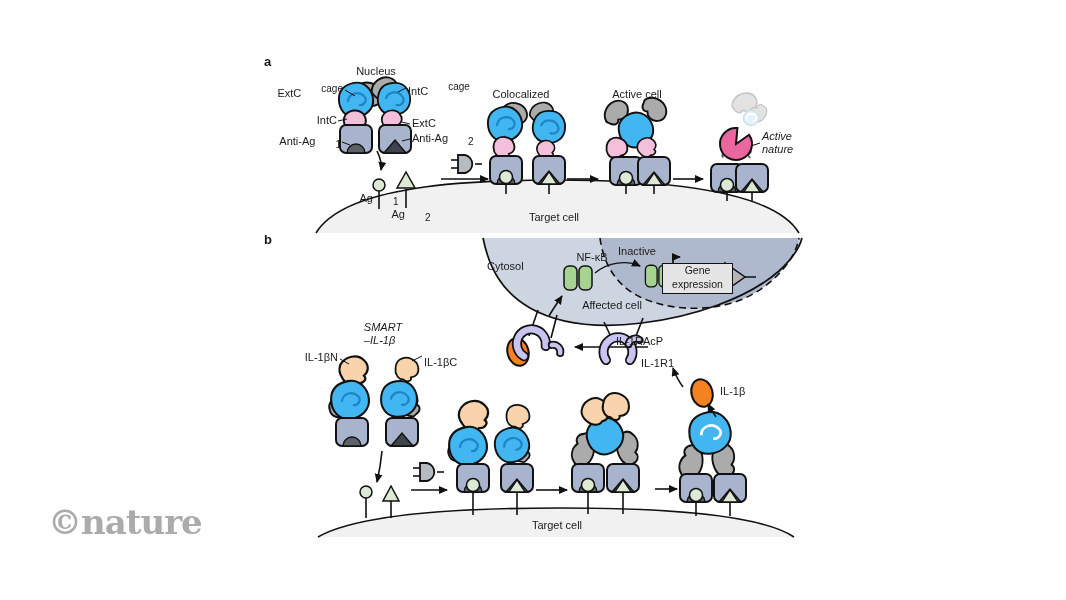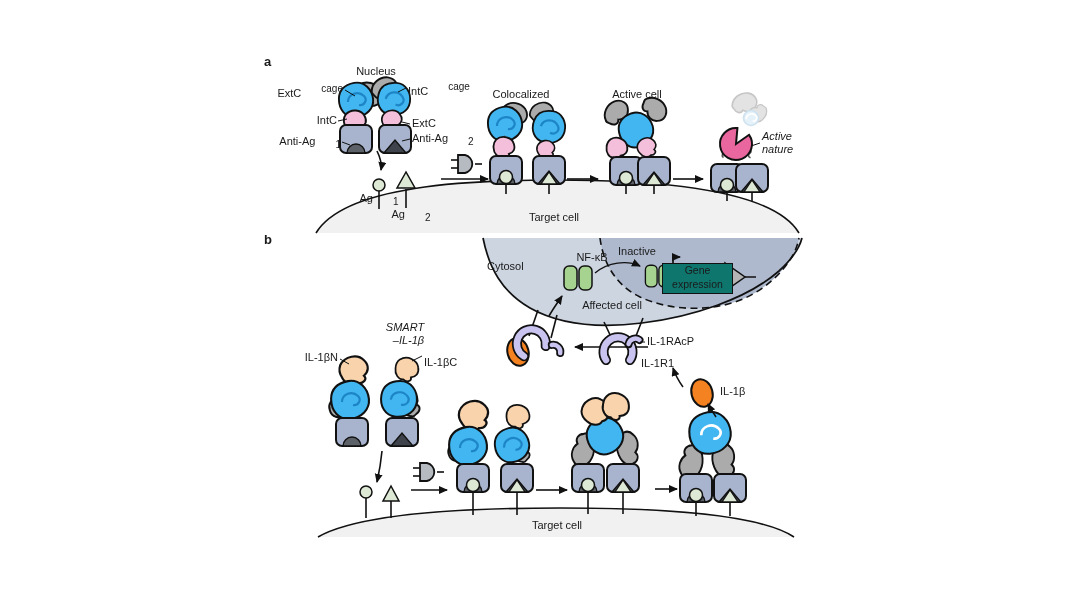--- a/index.html
+++ b/index.html
@@ -12,7 +12,7 @@
   .bold13{font-size:13px;font-weight:bold;}
   sup,sub{font-size:10px;padding-left:20px;}
   .two{line-height:13px;font-style:italic;}
-  #gene-box{position:absolute;left:662px;top:263px;width:69px;height:29px;background:#0f766e;
+  #gene-box{position:absolute;left:662px;top:263px;width:69px;height:29px;background:#e5e5e5;
             border:1.3px solid #111;text-align:center;font-size:10.5px;line-height:13.5px;}
   #logo{position:absolute;left:48px;top:502px;font-family:"DejaVu Serif","Liberation Serif",serif;
         font-weight:bold;font-size:34px;color:#ababab;letter-spacing:-1px;}

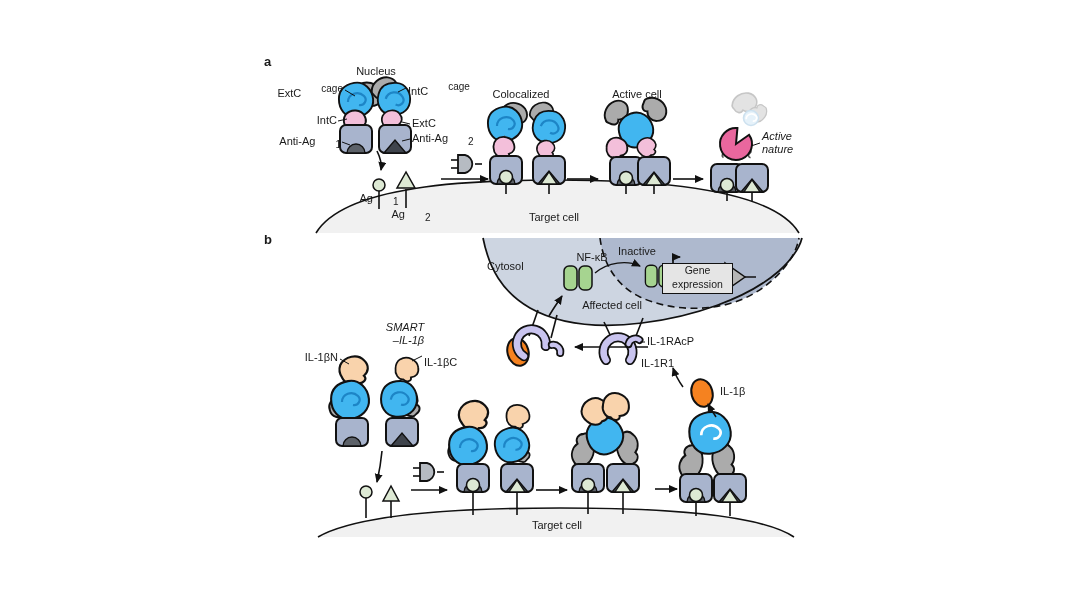--- a/index.html
+++ b/index.html
@@ -295,7 +295,7 @@
 <div class="lbl ctr" style="left:554px;top:211px">Target cell</div>
 
 <div class="lbl bold13" style="left:264px;top:234px">b</div>
-<div class="lbl ctr two" style="left:405px;top:321px;text-align:right"><span>SMART</span><br><span>–IL-1β</span></div>
+<div class="lbl ctr two" style="left:383px;top:321px;text-align:left"><span>SMART</span><br><span>–IL-1β</span></div>
 <div class="lbl rgt" style="right:728px;top:351px">IL-1βN</div>
 <div class="lbl" style="left:424px;top:356px">IL-1βC</div>
 <div class="lbl" style="left:487px;top:260px">Cytosol</div>

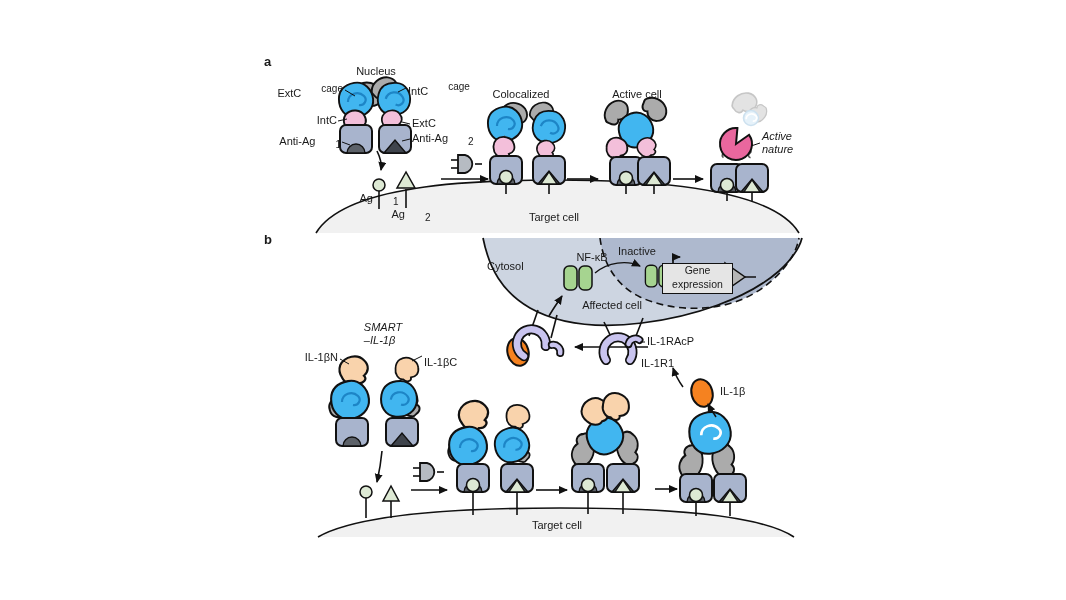--- a/index.html
+++ b/index.html
@@ -303,7 +303,7 @@
 <div class="lbl ctr" style="left:637px;top:245px">Inactive</div>
 <div id="gene-box"><span>Gene</span><br><span>expression</span></div>
 <div class="lbl ctr" style="left:612px;top:299px">Affected cell</div>
-<div class="lbl" style="left:647px;top:335px">IL-1RAcP</div>
+<div class="lbl" style="left:616px;top:335px">IL-1RAcP</div>
 <div class="lbl" style="left:641px;top:357px">IL-1R1</div>
 <div class="lbl" style="left:720px;top:385px">IL-1β</div>
 <div class="lbl ctr" style="left:557px;top:519px">Target cell</div>

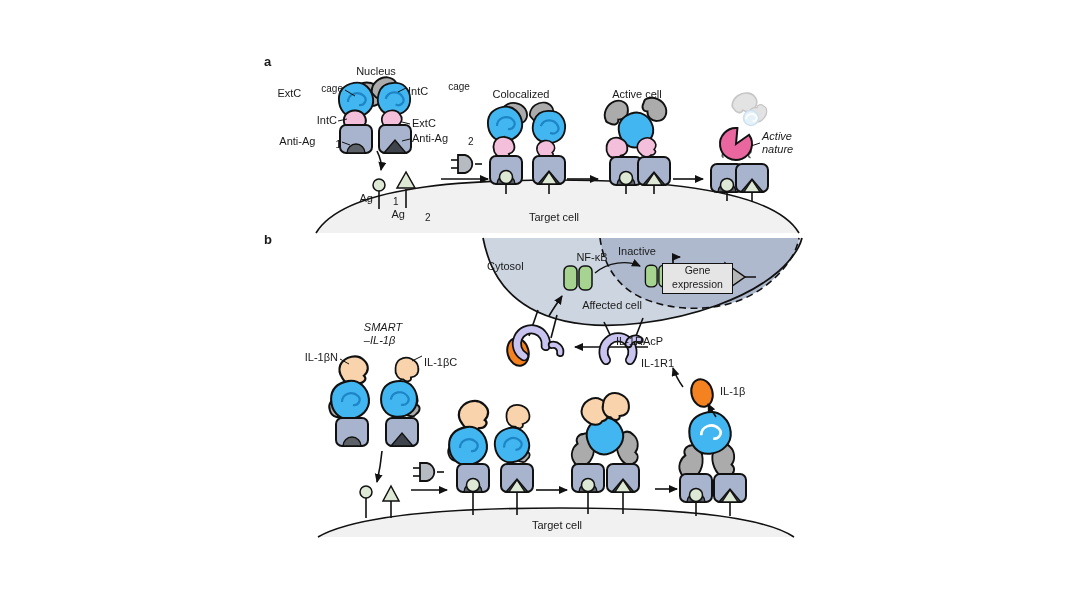--- a/index.html
+++ b/index.html
@@ -308,6 +308,7 @@
 <div class="lbl" style="left:720px;top:385px">IL-1β</div>
 <div class="lbl ctr" style="left:557px;top:519px">Target cell</div>
 
+<div id="logo">©nature</div>
 
 </div>
 

